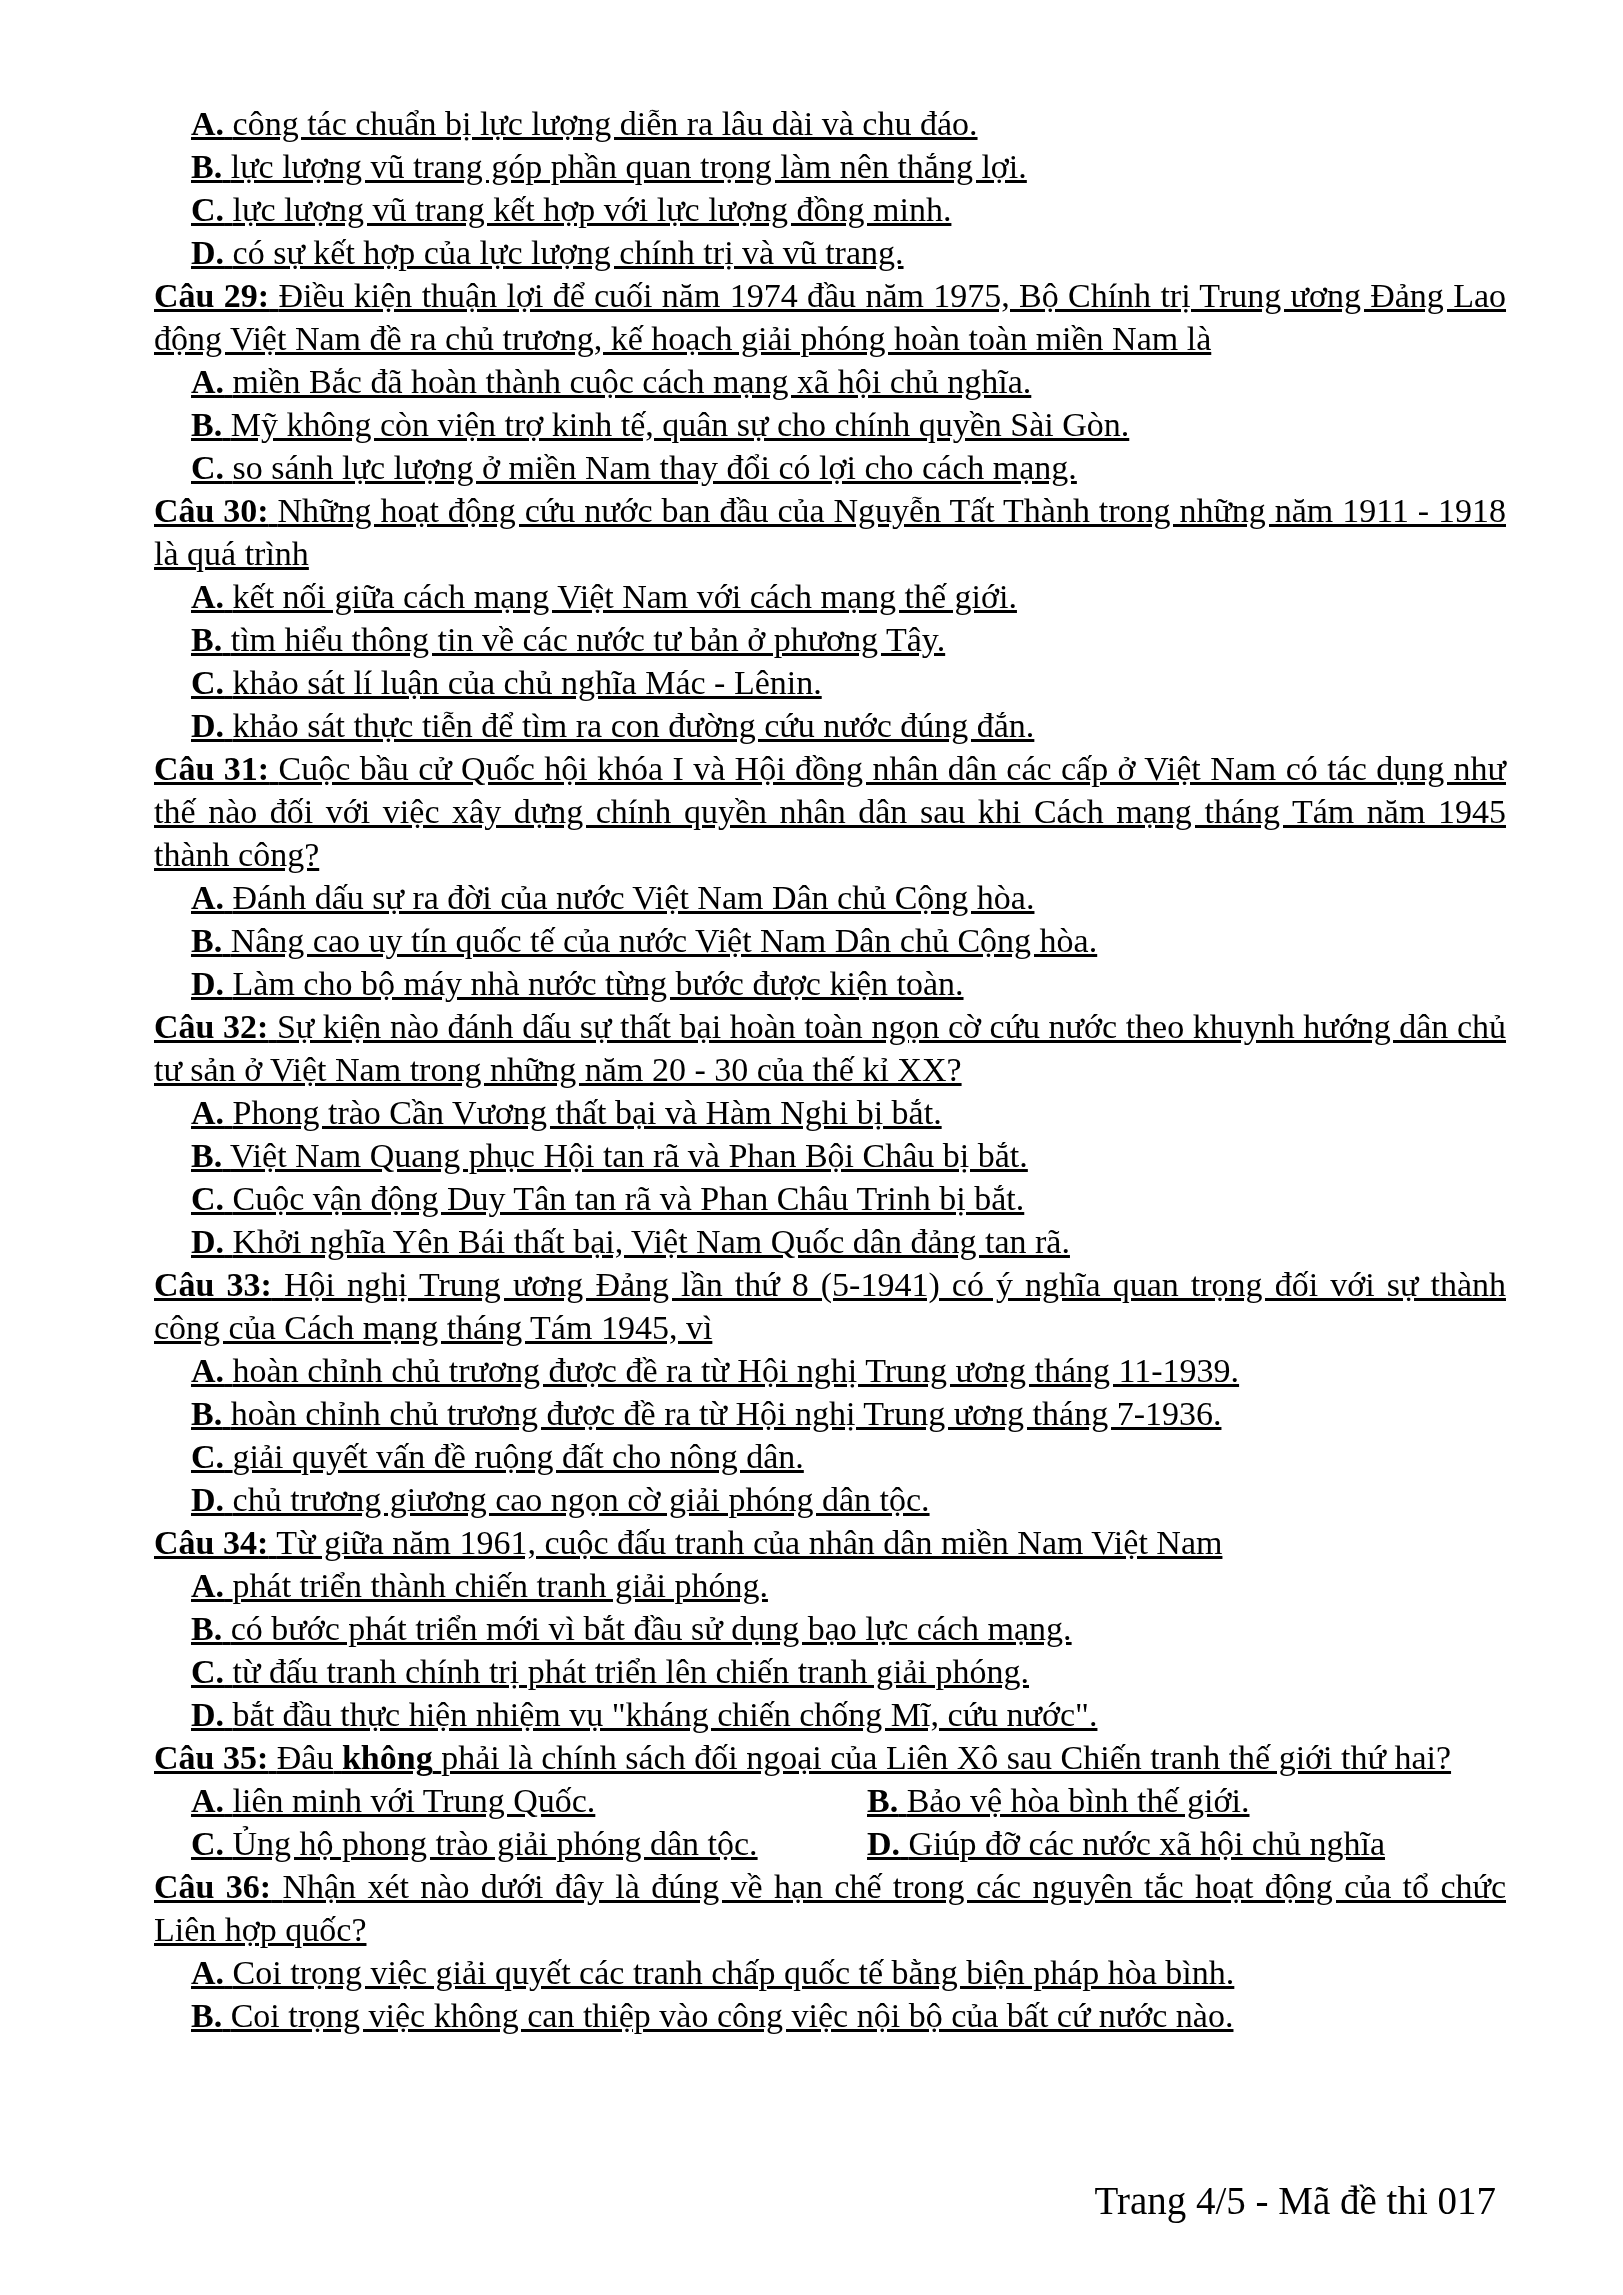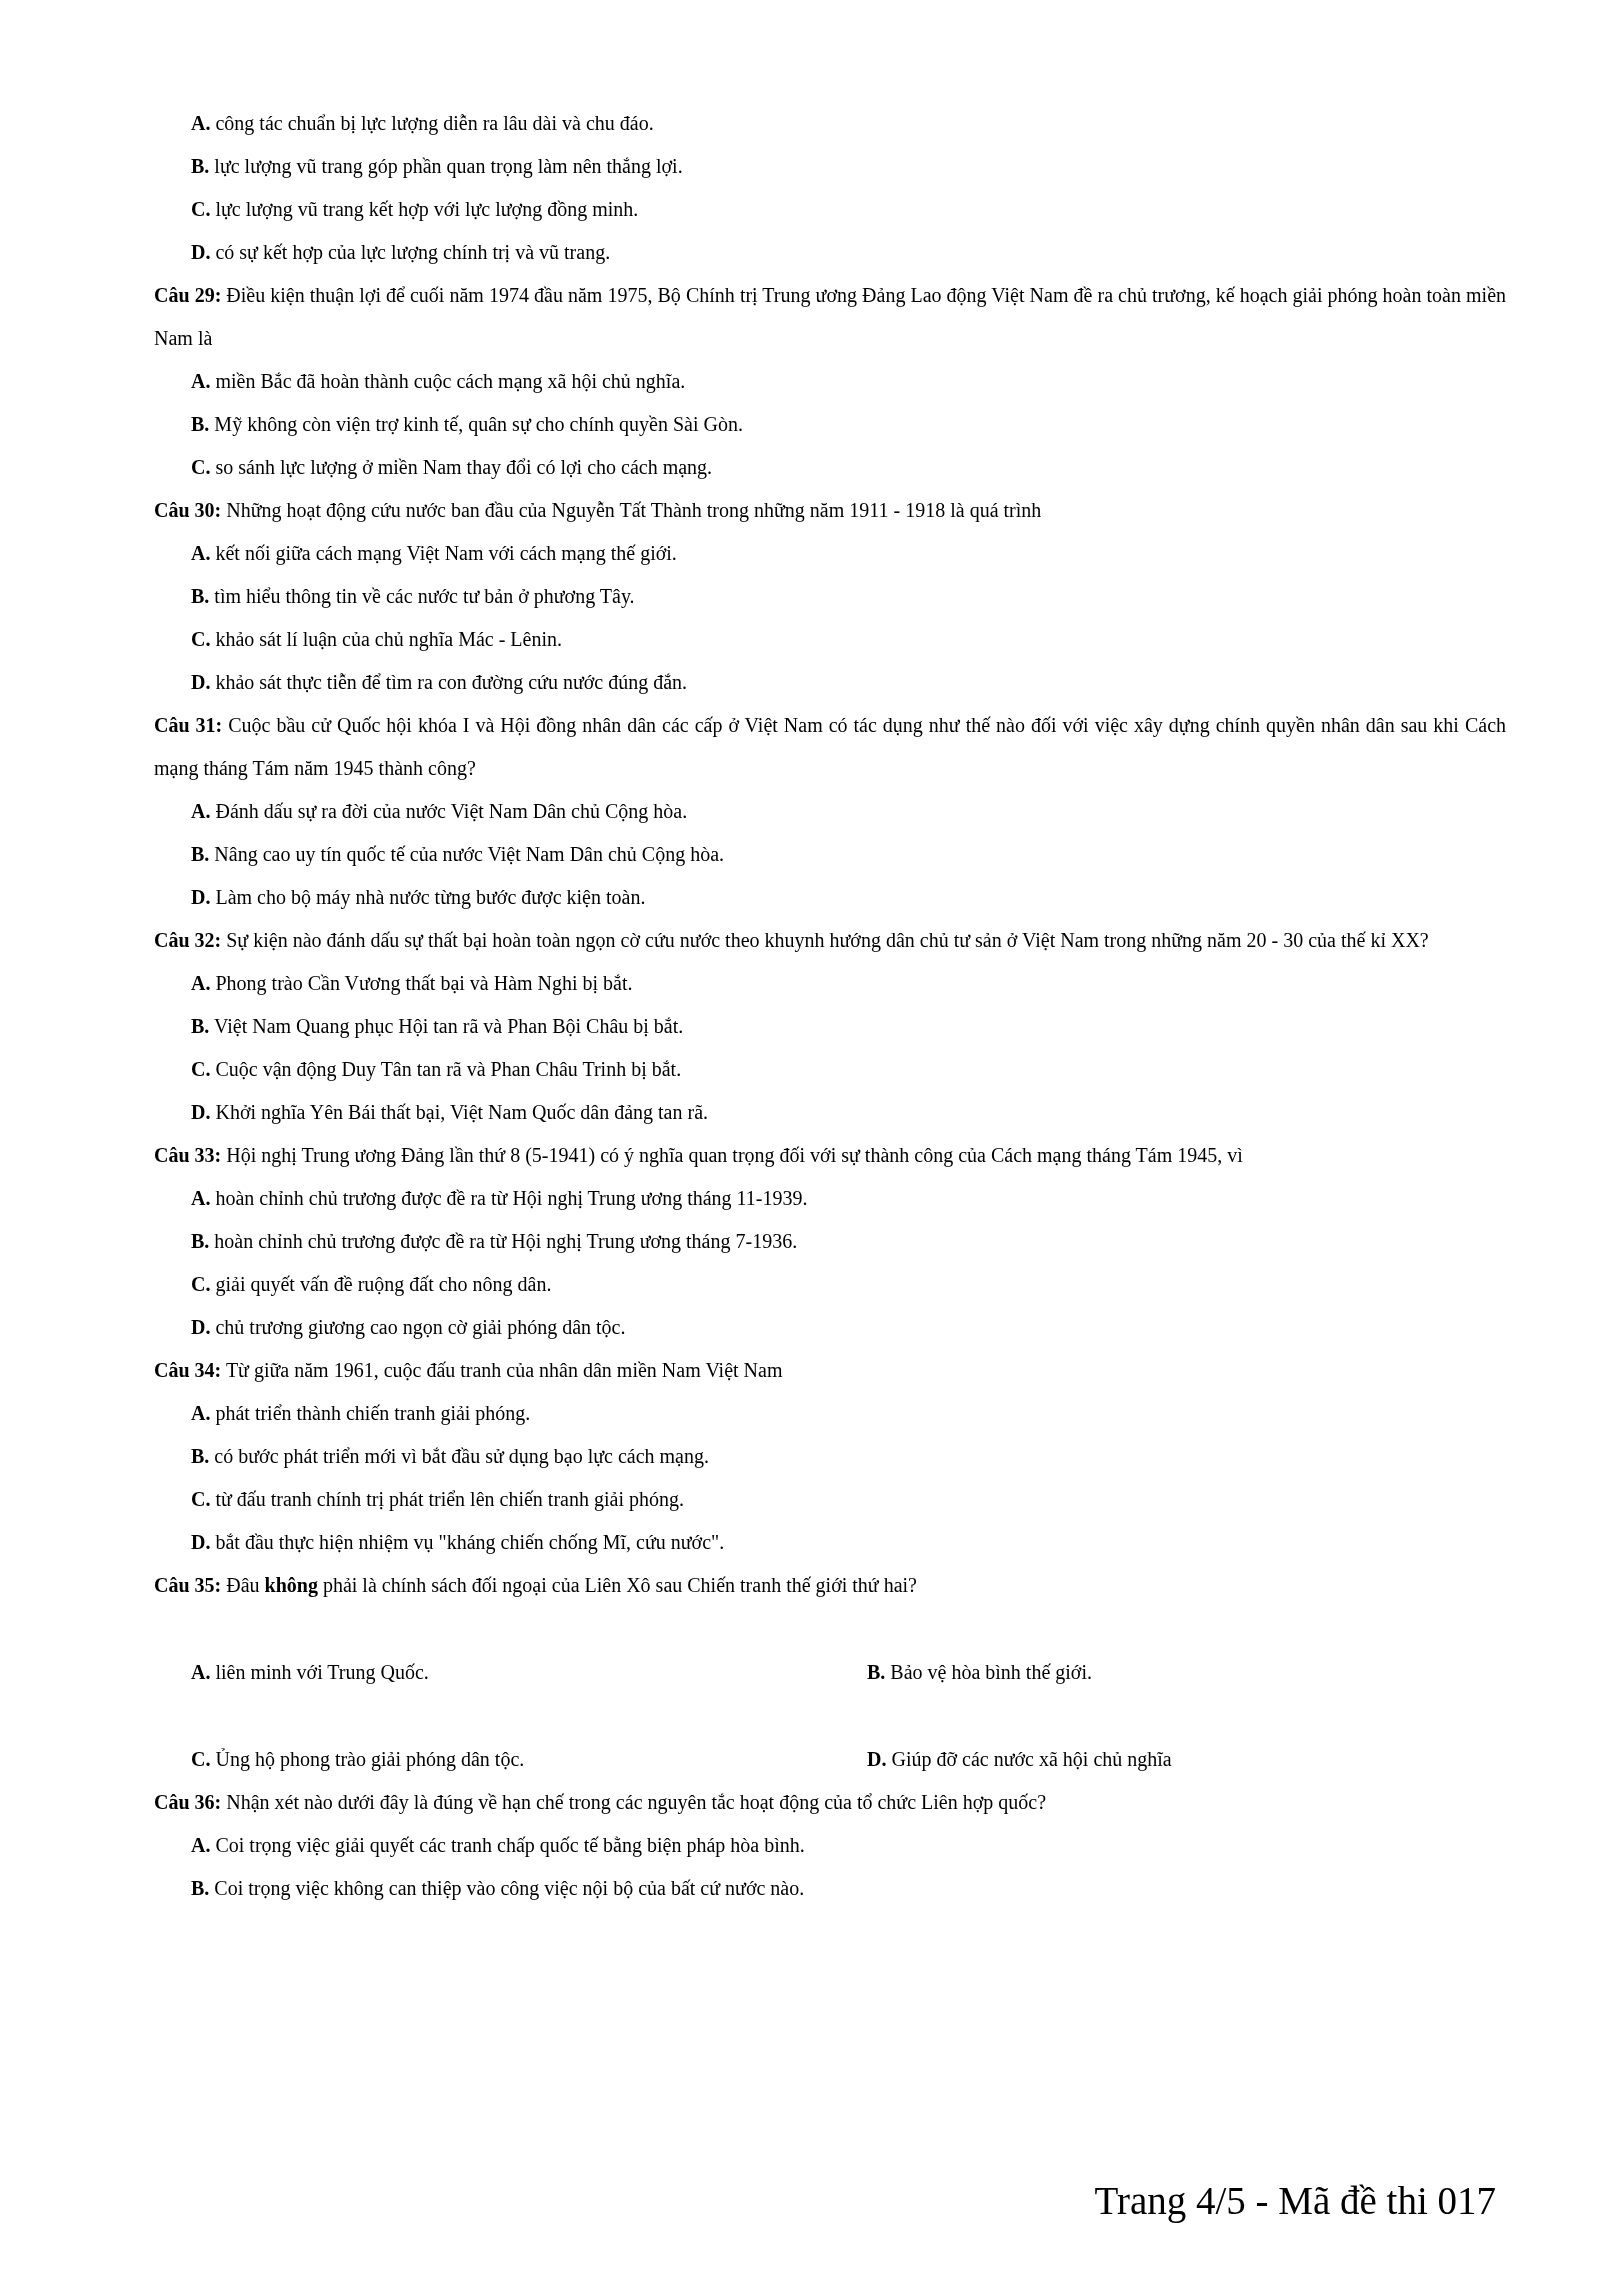--- a/index.html
+++ b/index.html
@@ -21,8 +21,9 @@
     left: 154px;
     top: 102px;
     width: 1352px;
-    font-size: 20px;
+    font-size: 34px;
     line-height: 43px;
+    text-decoration: underline;
   }
   .q {
     margin: 0;

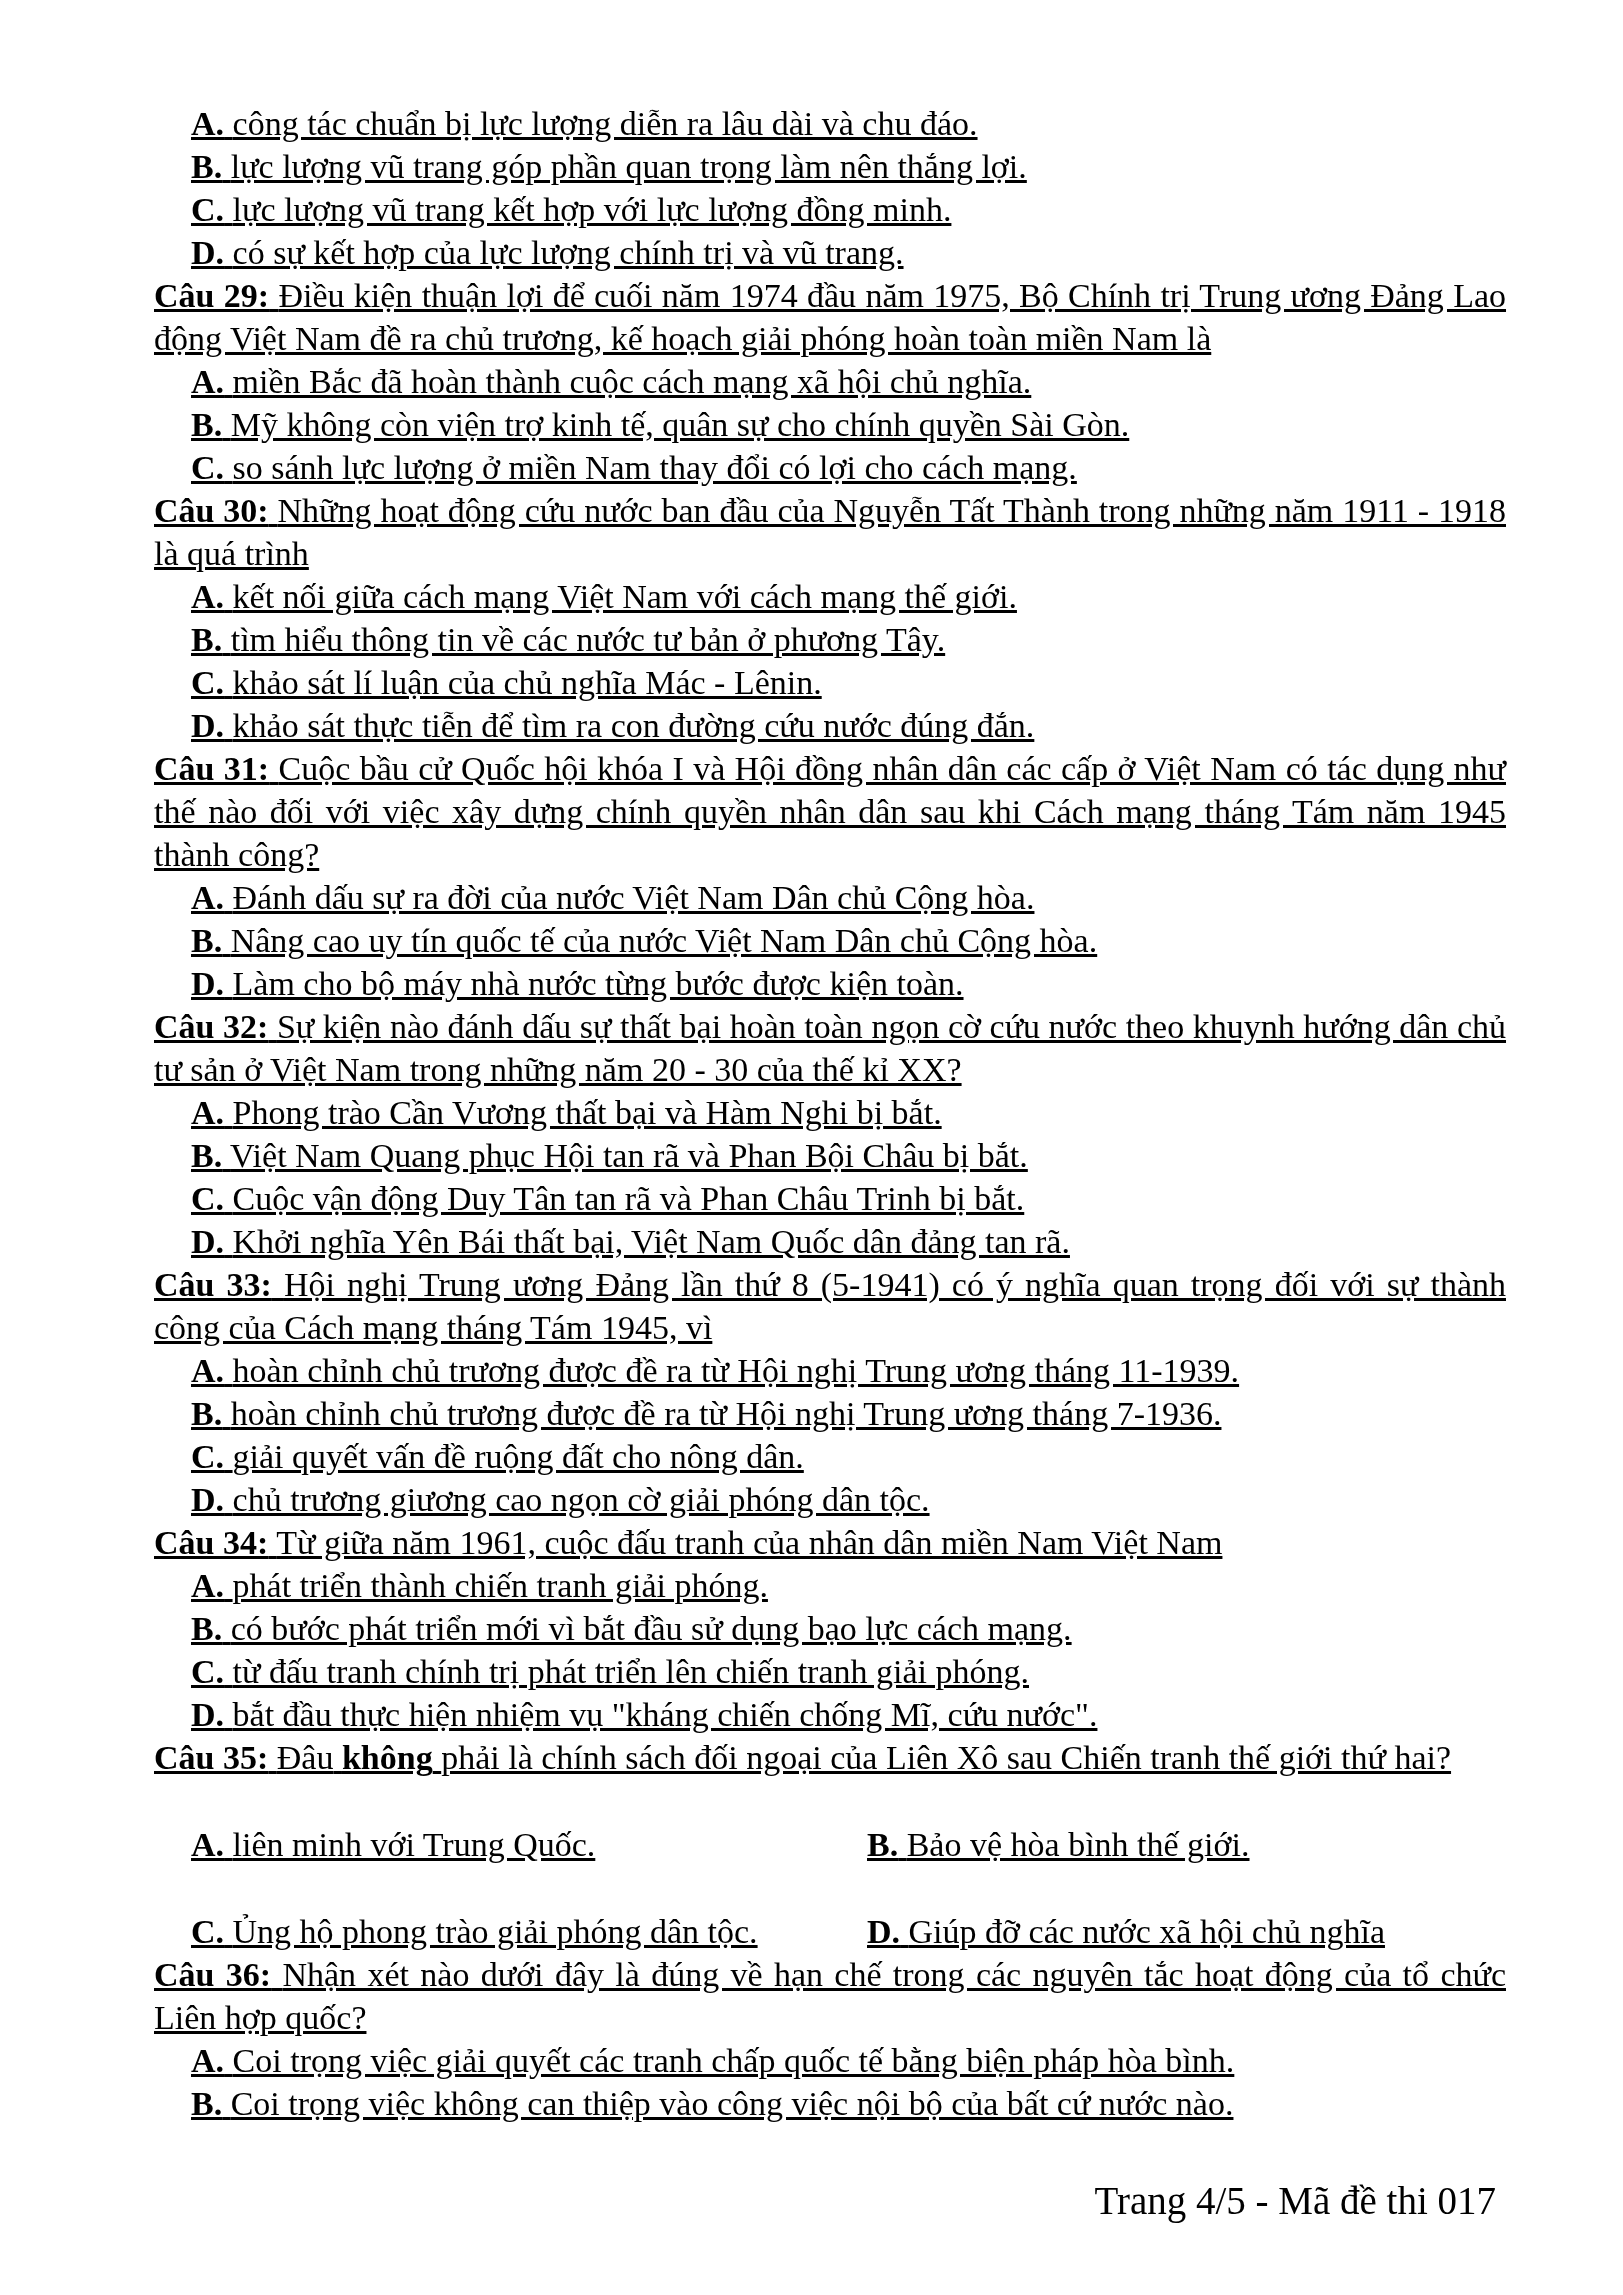--- a/index.html
+++ b/index.html
@@ -44,7 +44,6 @@
   }
   .opts-grid .opt {
     white-space: nowrap;
-    margin-top: 44px;
   }
   .footer {
     position: absolute;

